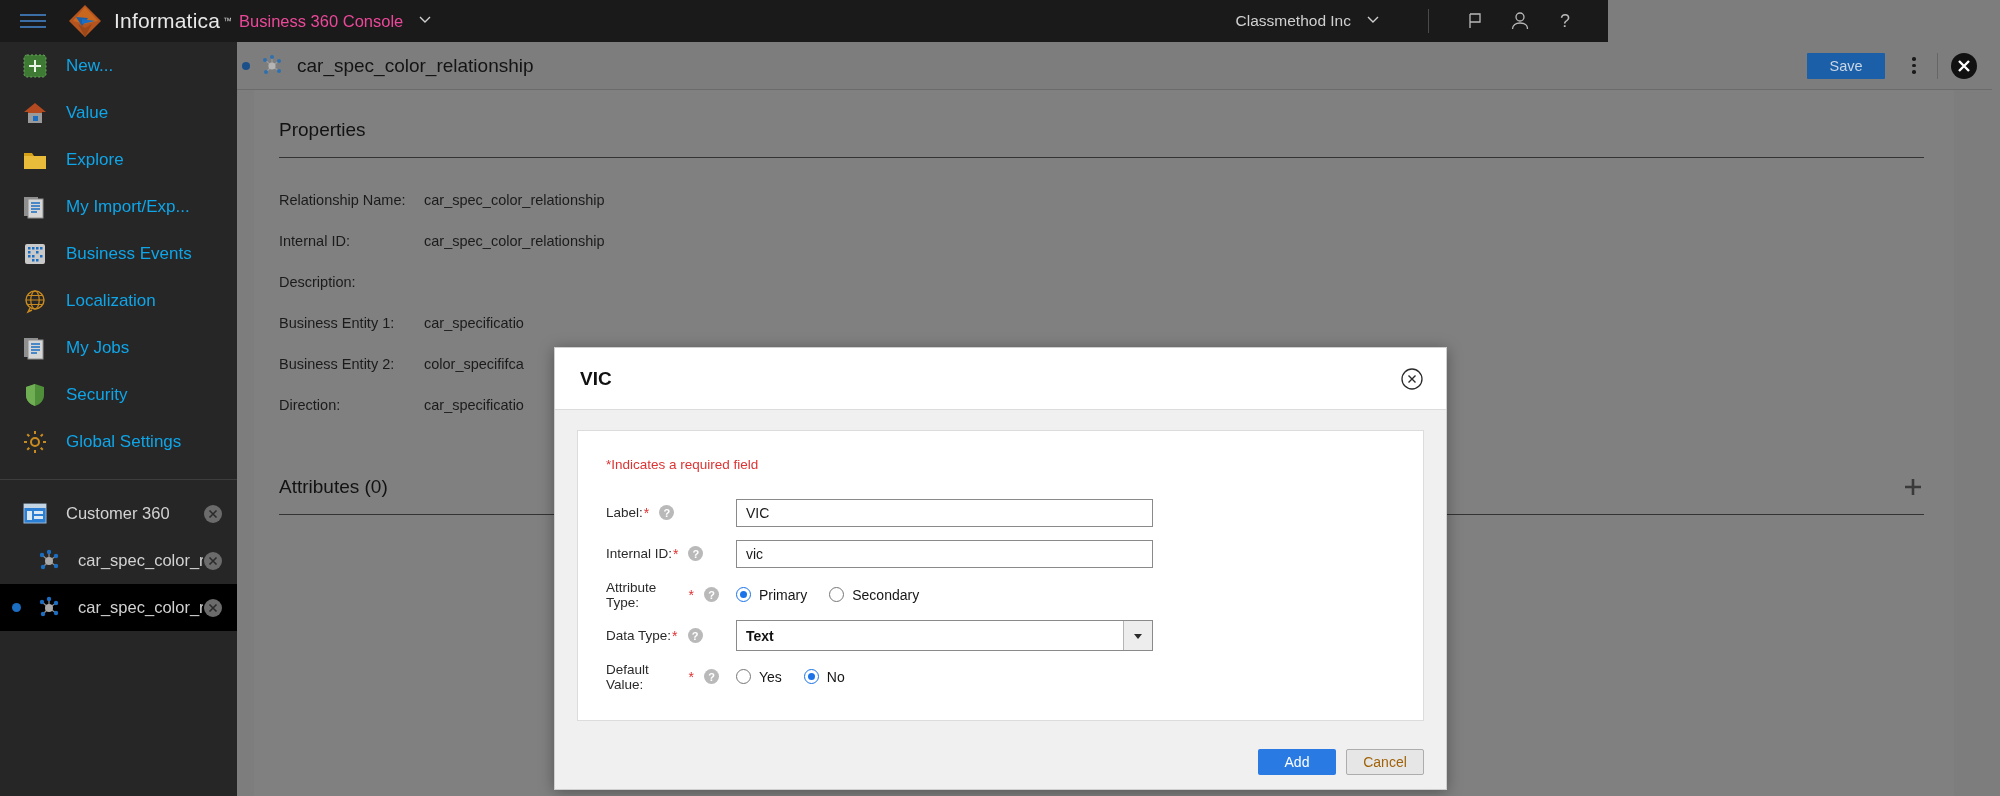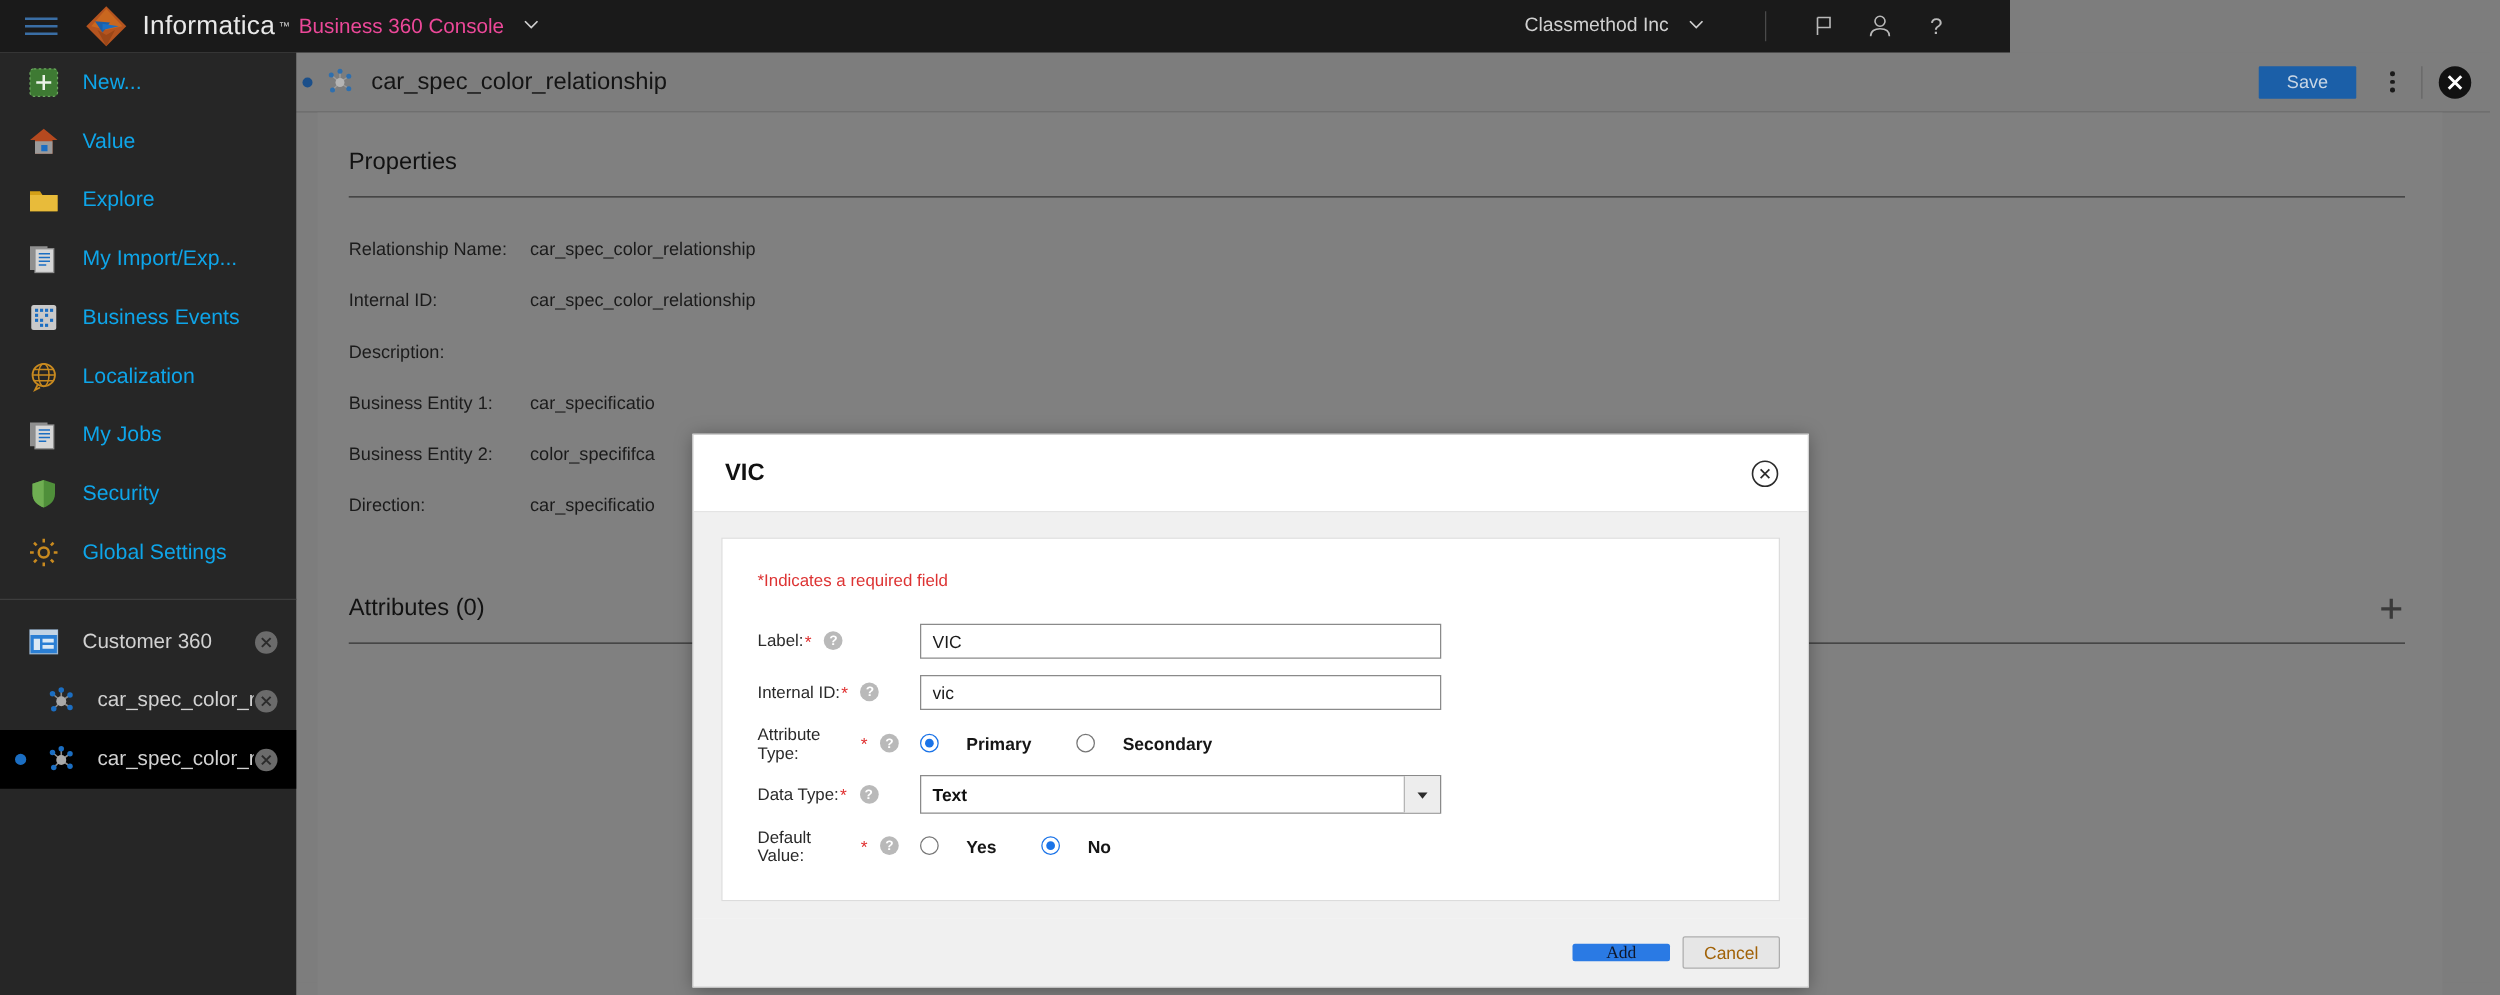--- a/index.html
+++ b/index.html
@@ -40,7 +40,7 @@
   .brand-caret { margin-left: 14px; }
 
   .topbar-right {
-    margin-left: auto; display: flex; align-items: center; gap: 3px; padding-right: 38px;
+    margin-left: auto; display: flex; align-items: center; gap: 3px; padding-right: 22px;
   }
   .org-name { color: #d0d0d0; font-size: 15.5px; }
   .tb-caret { margin-left: 11px; margin-right: 22px; }

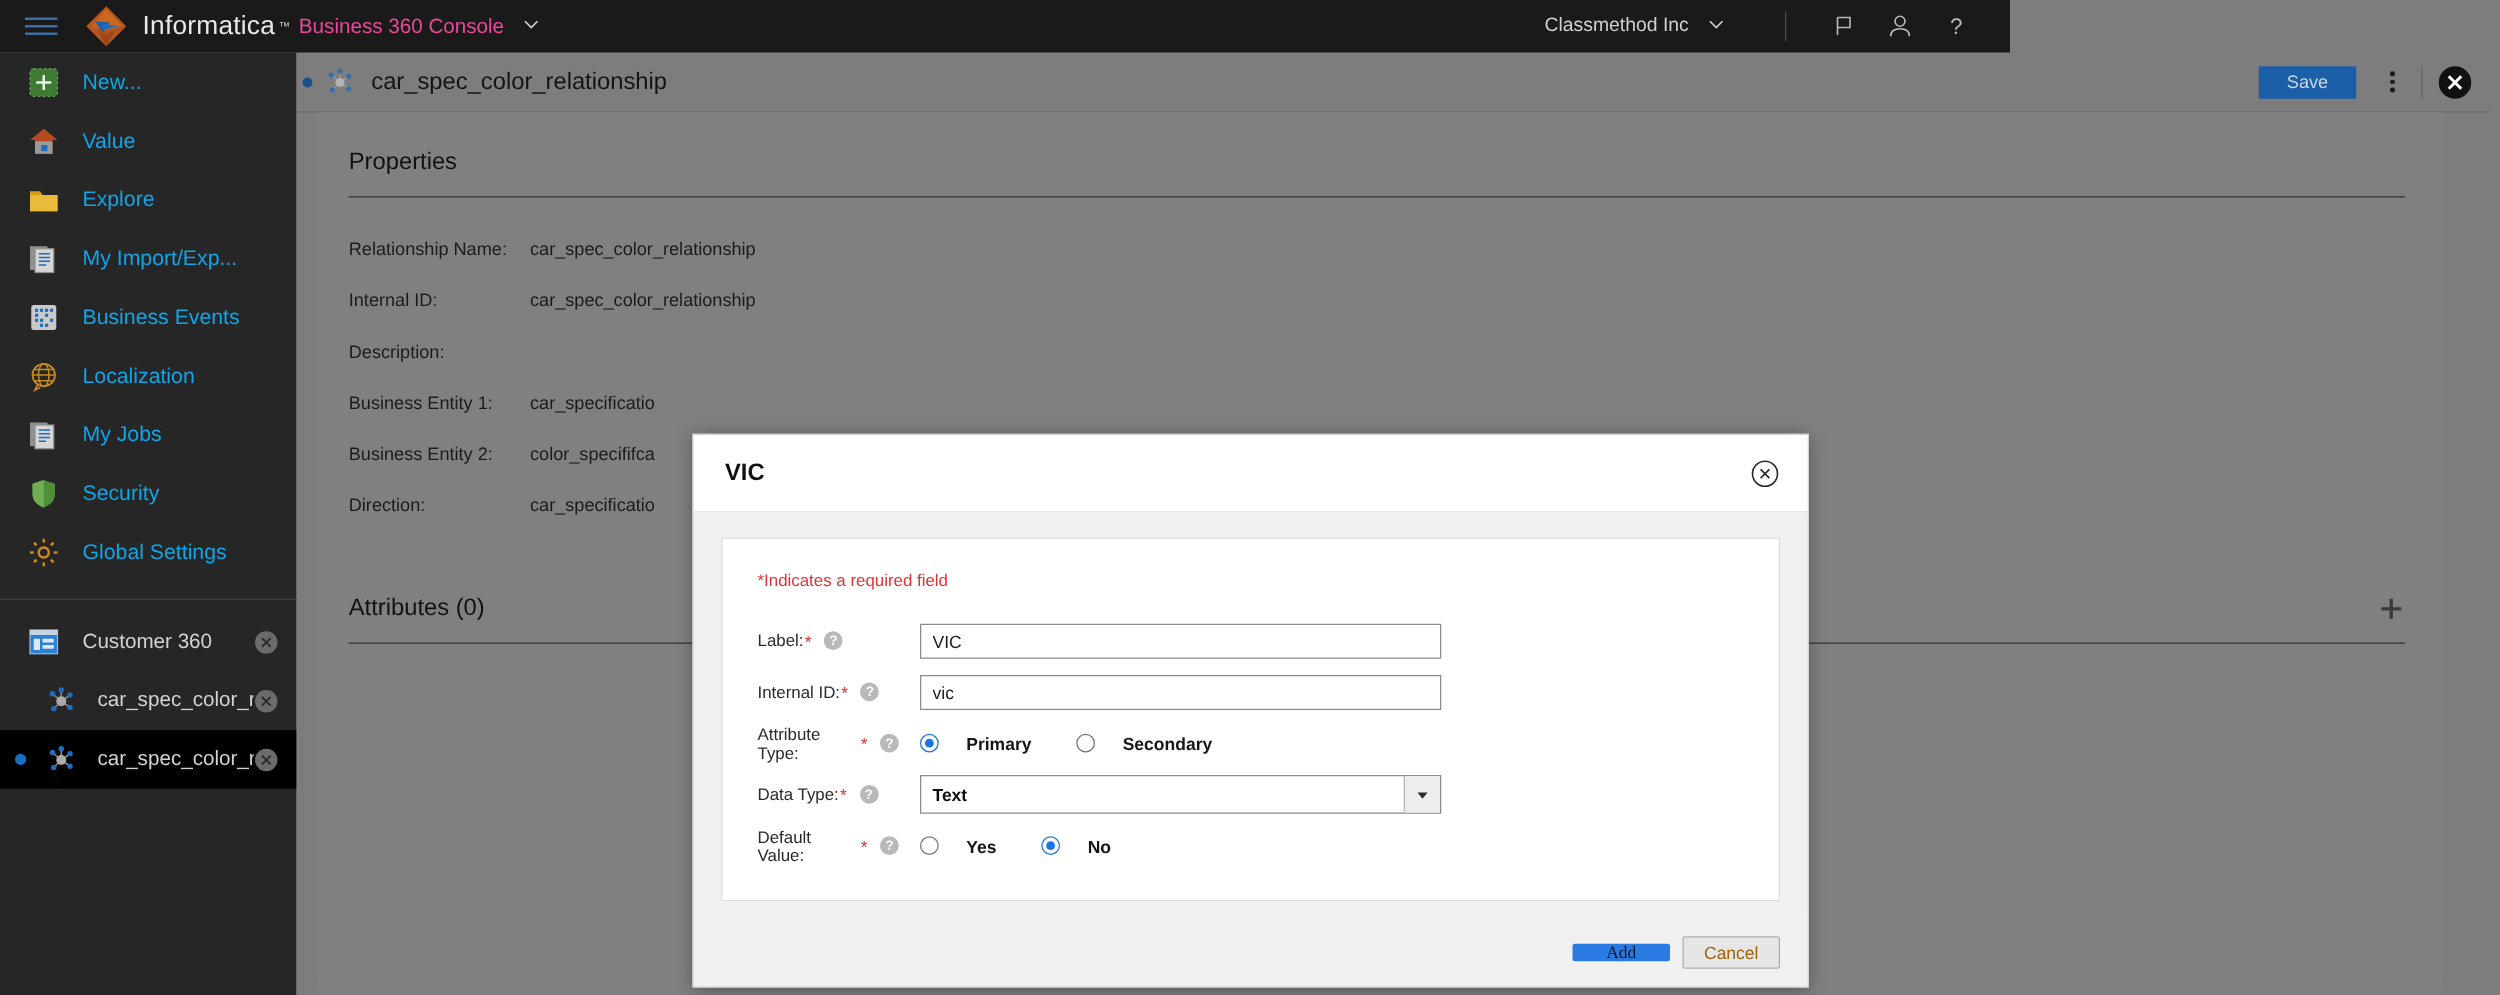--- a/index.html
+++ b/index.html
@@ -212,7 +212,7 @@
     background: #ededed; border-left: 1px solid #b5b5b5;
     display: flex; align-items: center; justify-content: center; cursor: pointer;
   }
-  .radio-group { display: flex; align-items: center; gap: 22px; font-weight: bold; }
+  .radio-group { display: flex; align-items: center; gap: 8px; }
   .radio {
     width: 15px; height: 15px; border-radius: 50%;
     border: 1.5px solid #767676; background: #fff;

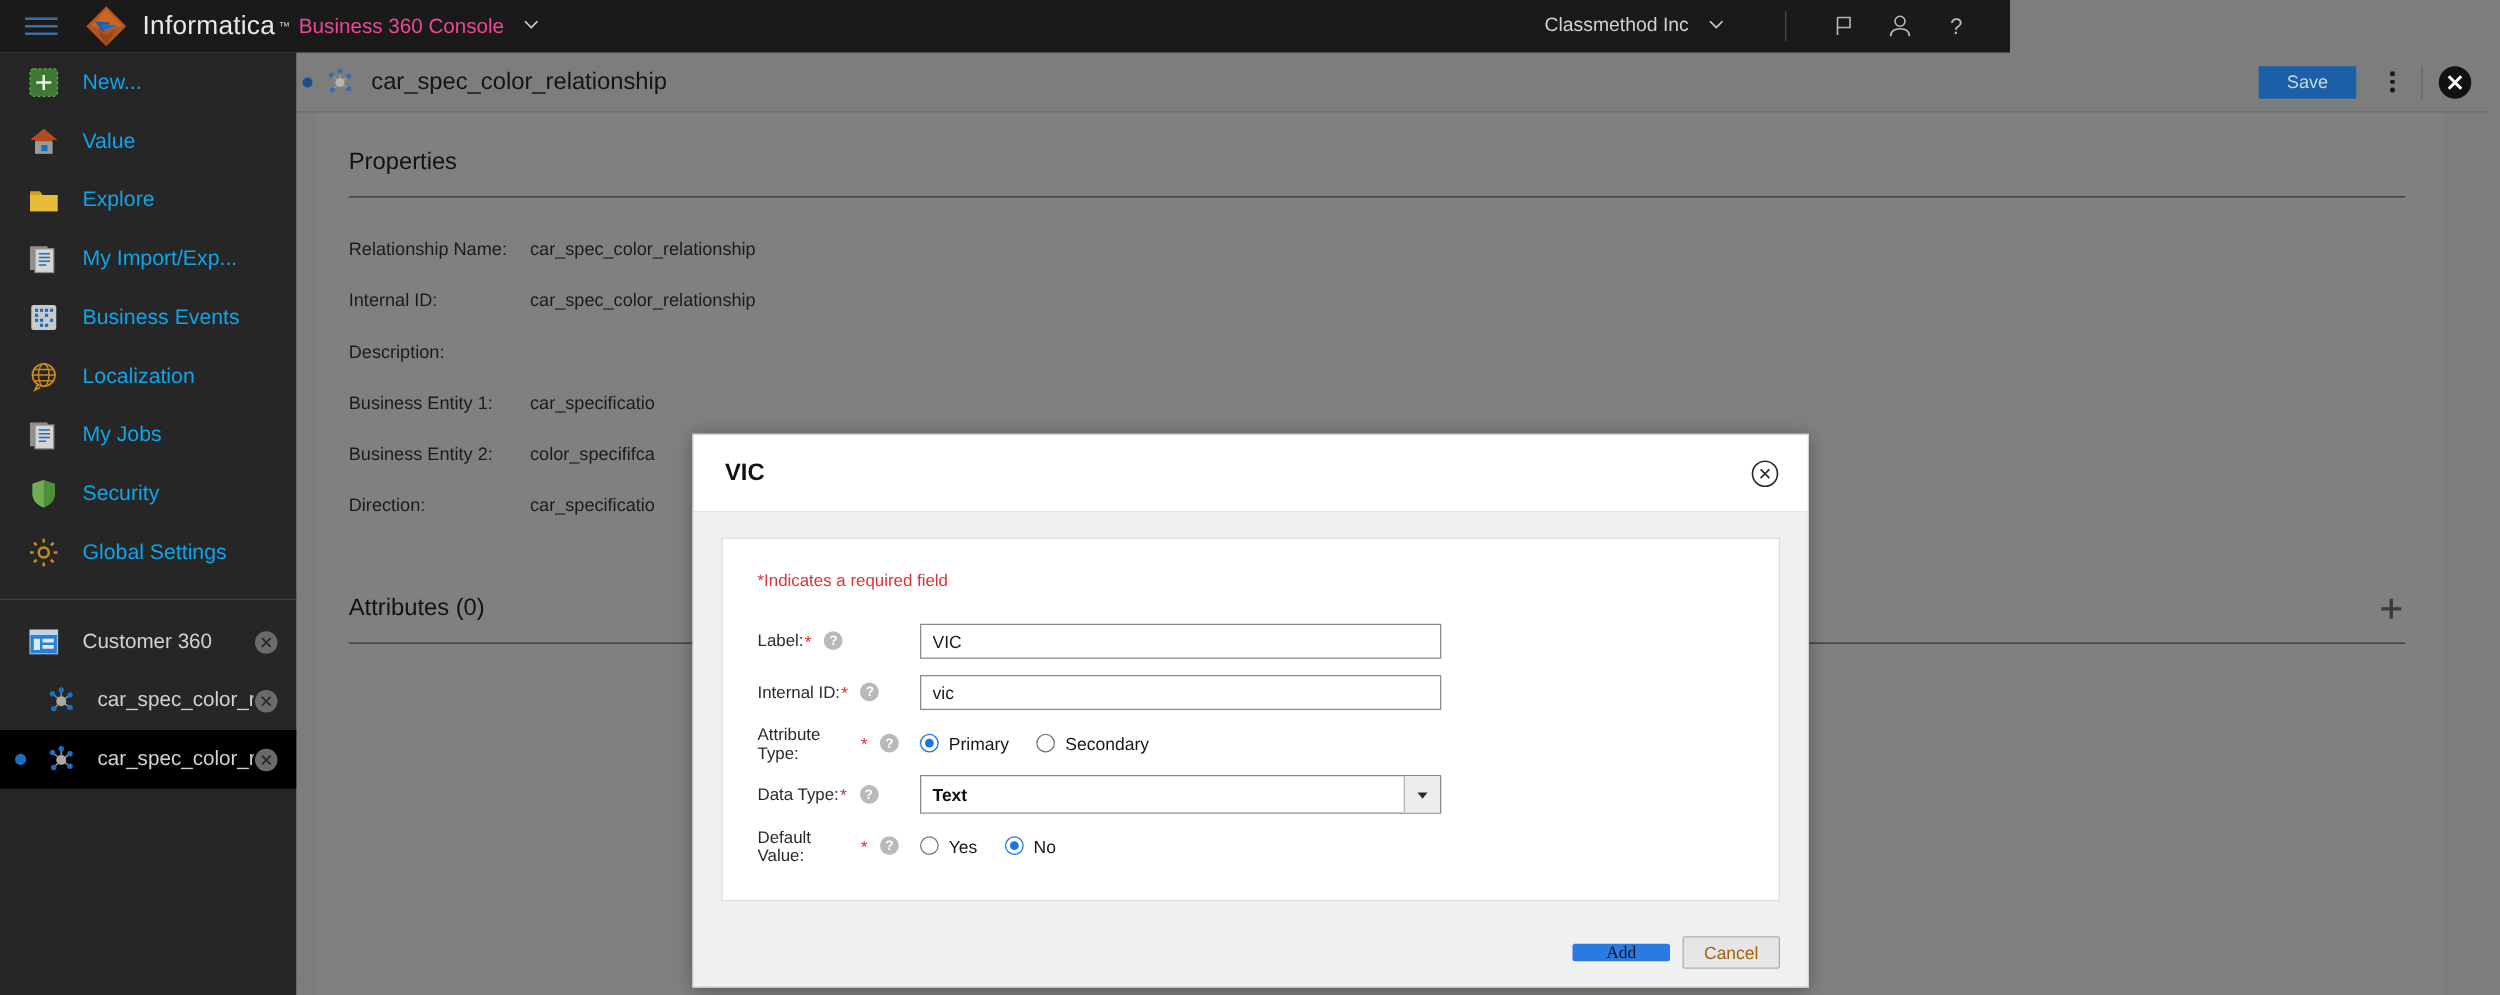--- a/index.html
+++ b/index.html
@@ -231,9 +231,9 @@
     padding-right: 22px; gap: 10px; flex: 0 0 54px;
   }
   .btn-add {
-    width: 78px; height: 14px; background: #2a7ae4; color: #0f172a;
+    width: 78px; height: 26px; background: #2a7ae4; color: #ffffff;
     border: none; font-size: 14px; cursor: pointer; border-radius: 2px;
-    font-family: Liberation Serif, serif;
+    font-family: Liberation Sans, sans-serif;
   }
   .btn-cancel {
     width: 78px; height: 26px; background: #e6e6e6; color: #a16207;

